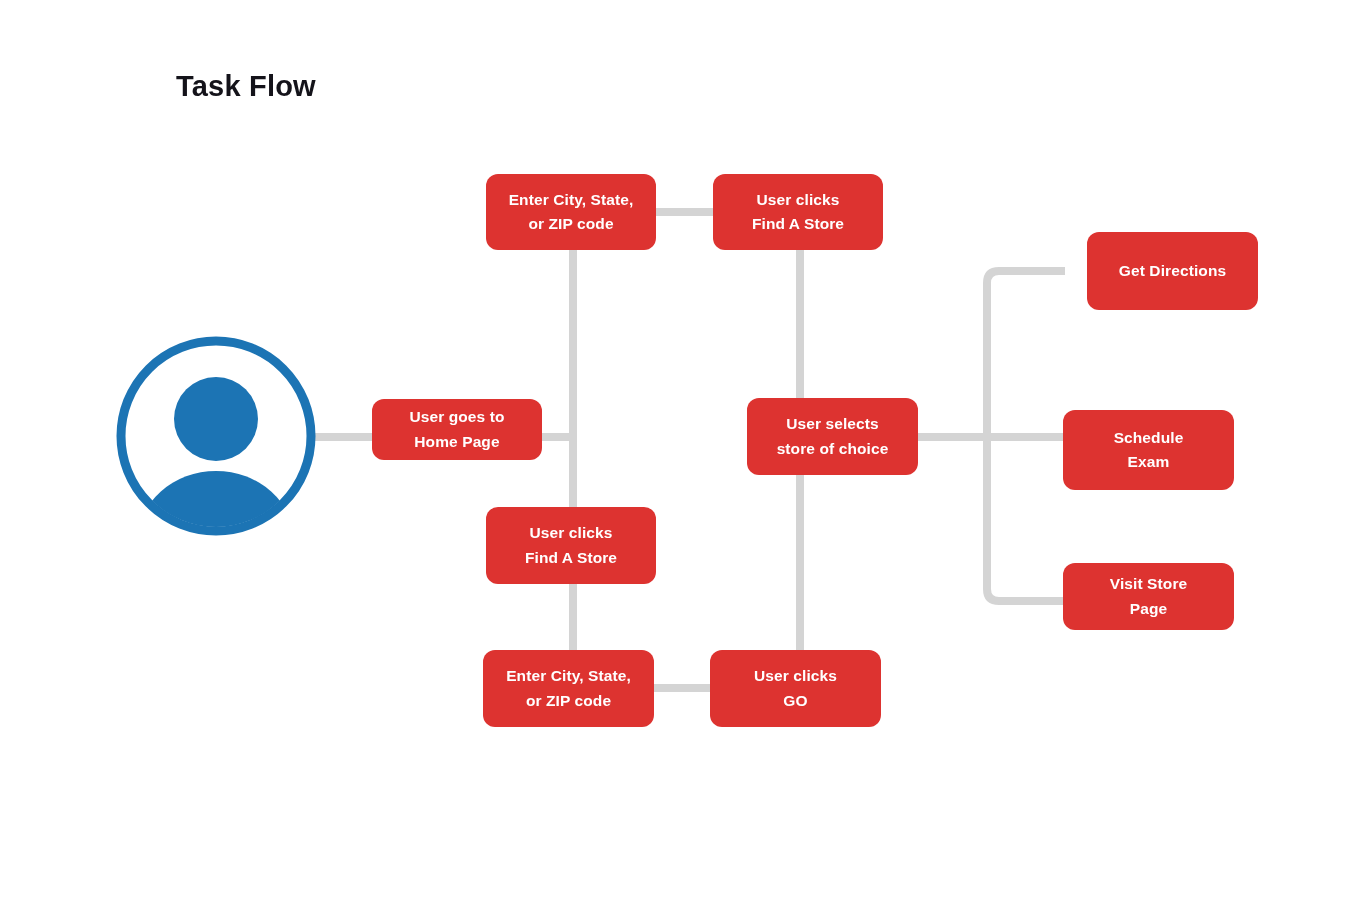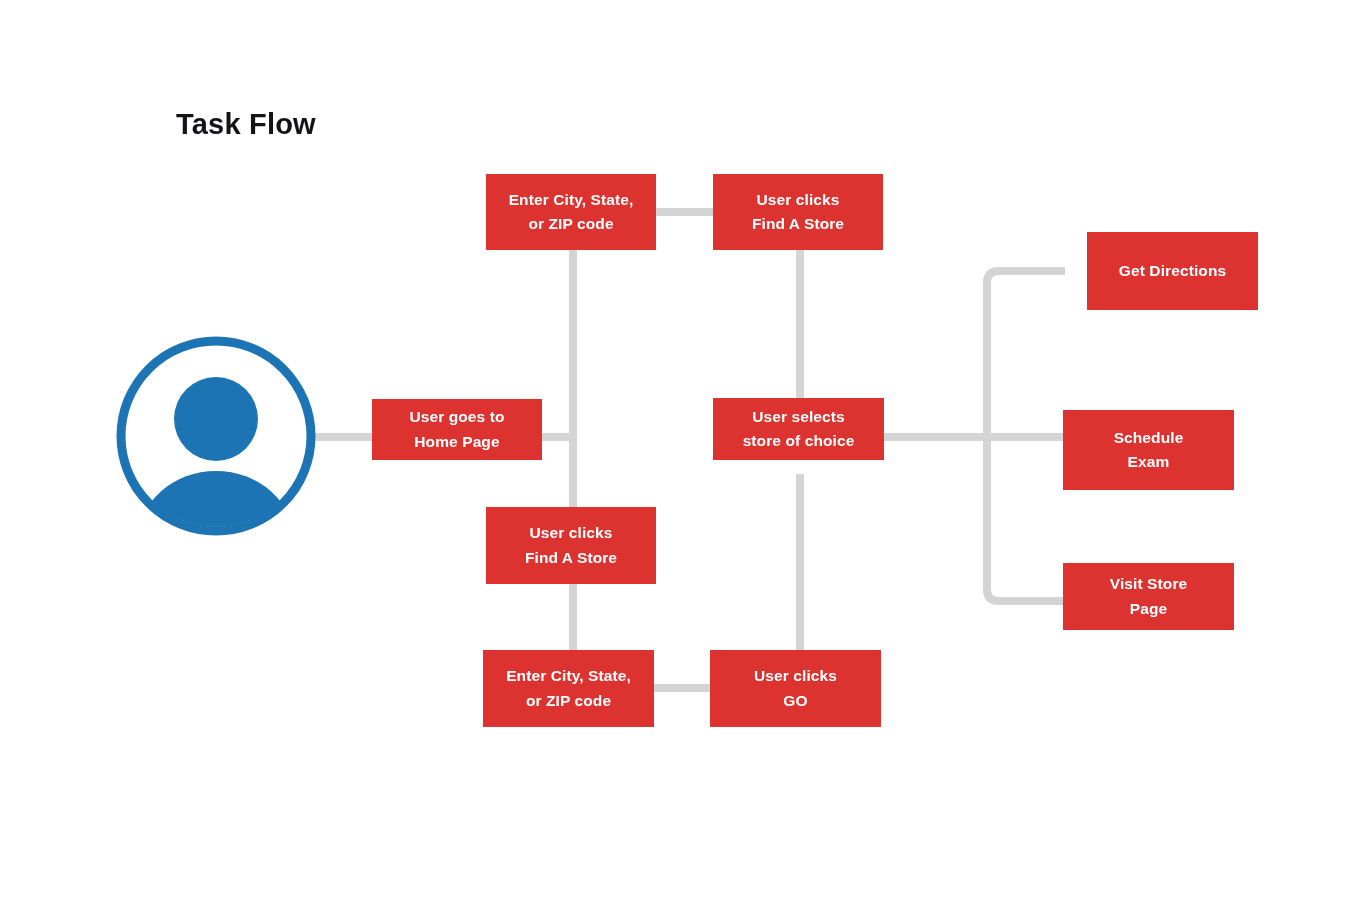--- a/index.html
+++ b/index.html
@@ -28,7 +28,6 @@
     color: #14131a;
     letter-spacing: 0.2px;
     white-space: nowrap;
-    margin-top: 38px;
   }
   svg.flow-layer {
     position: absolute;

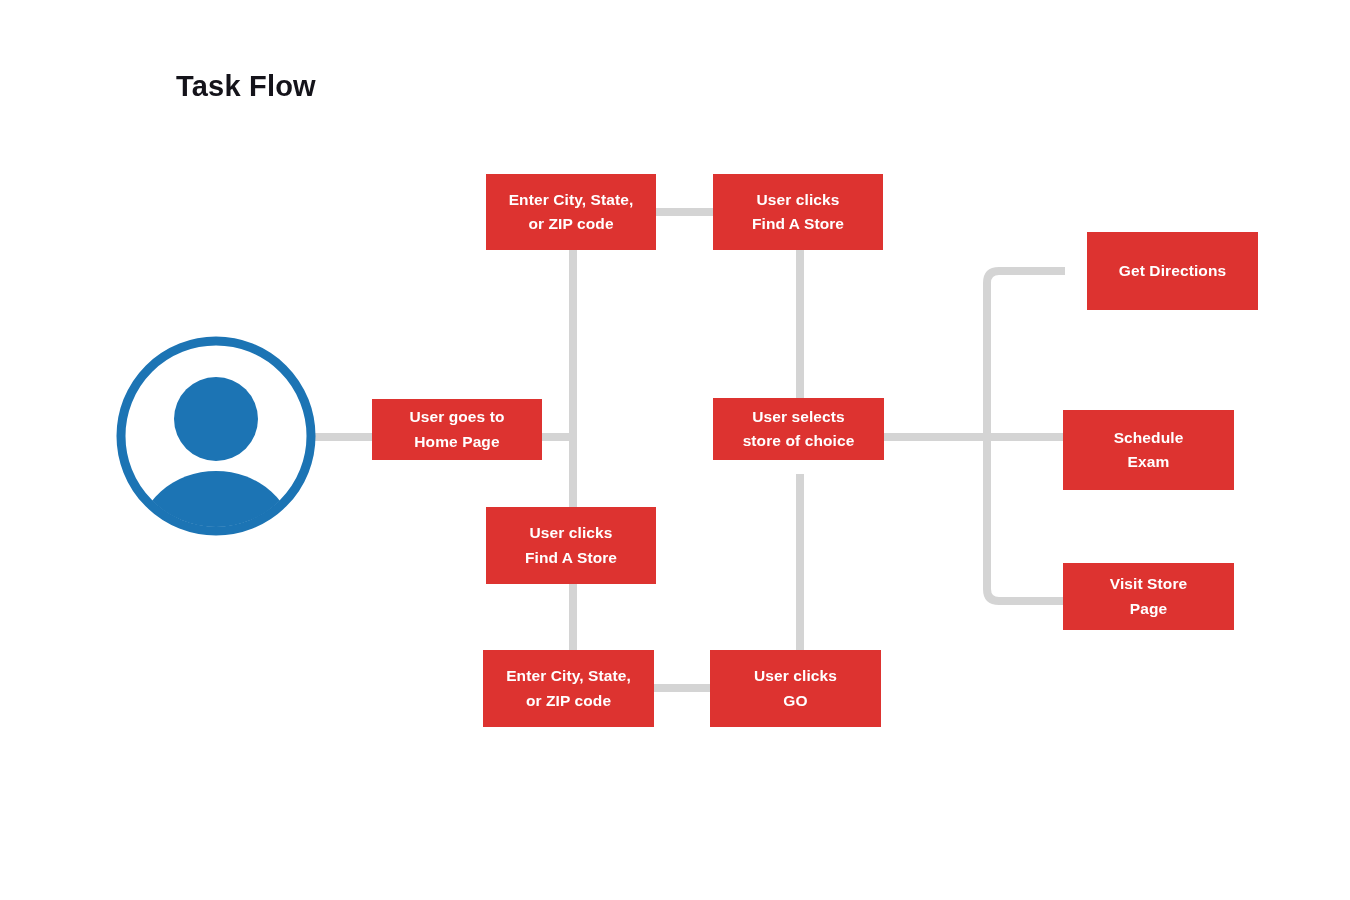--- a/index.html
+++ b/index.html
@@ -50,6 +50,7 @@
     letter-spacing: 0.1px;
     box-sizing: border-box;
     padding: 2px 6px;
+    border-radius: 12px;
   }
   .node-box span {
     display: block;

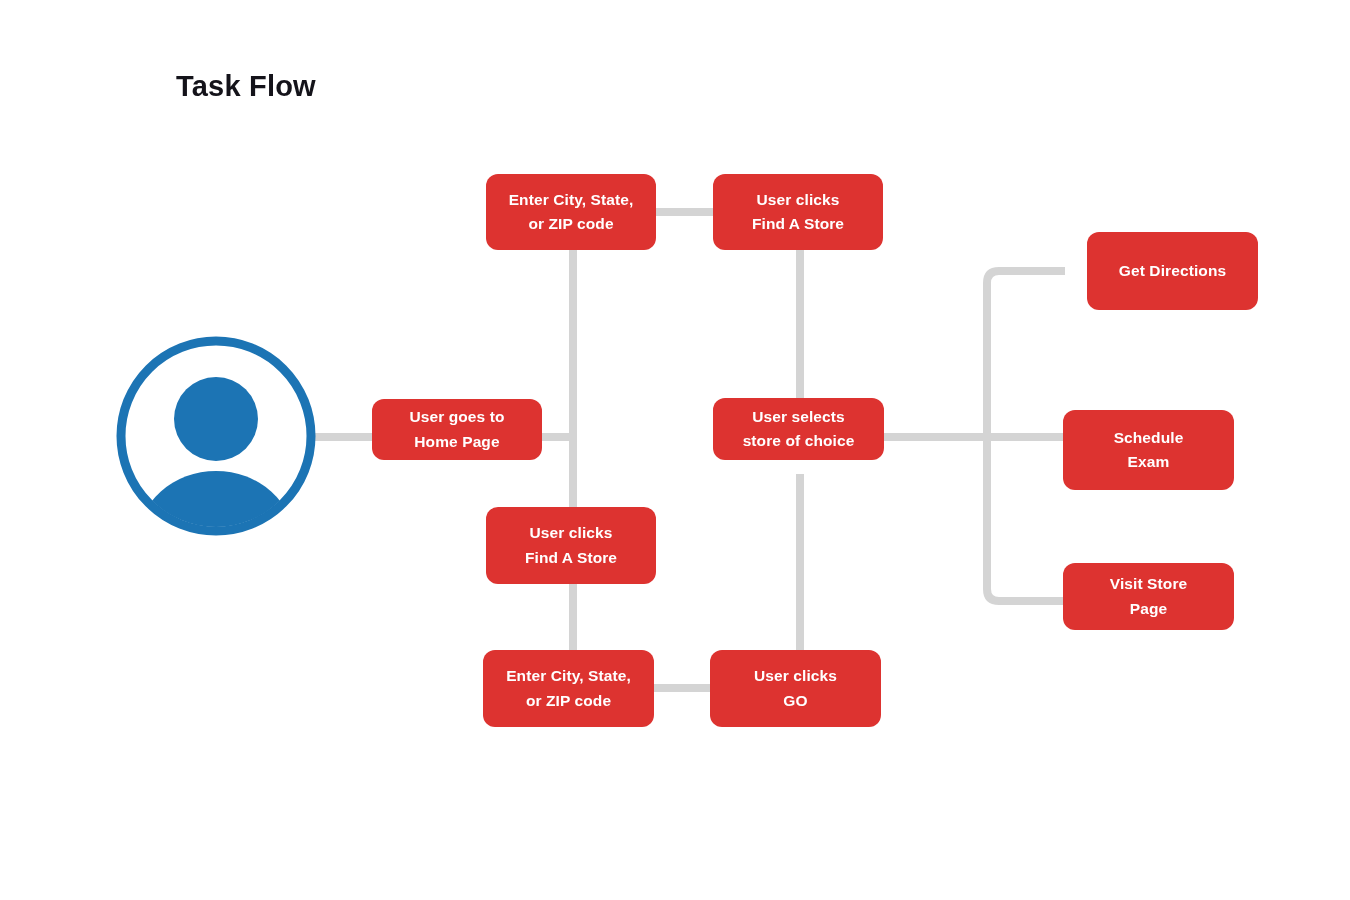--- a/index.html
+++ b/index.html
@@ -128,7 +128,7 @@
 Home Page</span>
   </div>
 
-  <div class="node-box" style="left:713px;top:398px;width:171px;height:62px;">
+  <div class="node-box" style="left:747px;top:398px;width:171px;height:77px;">
     <span>User selects
 store of choice</span>
   </div>

